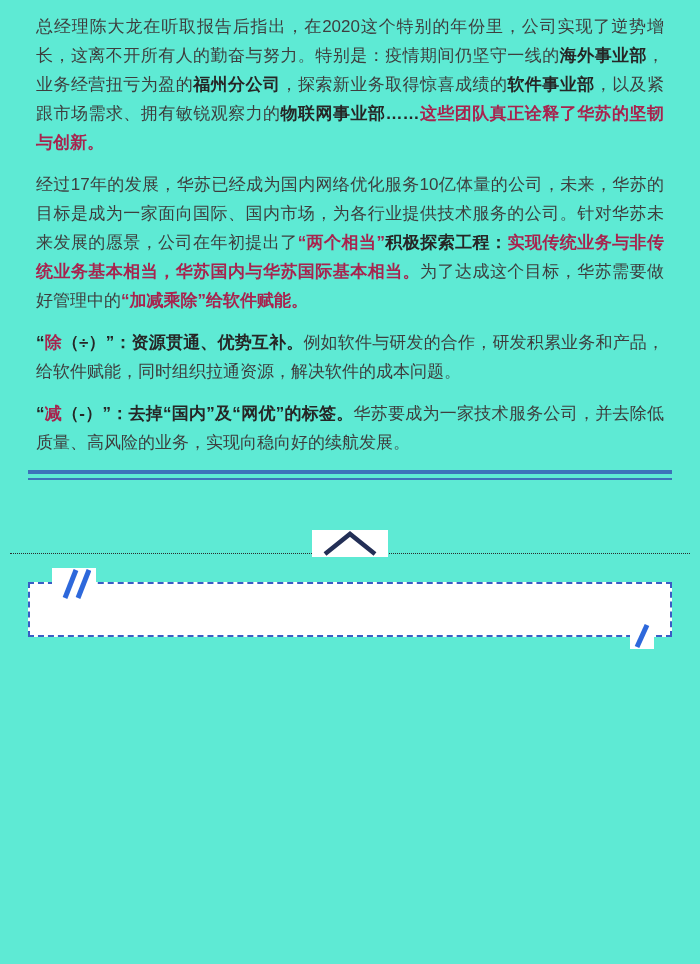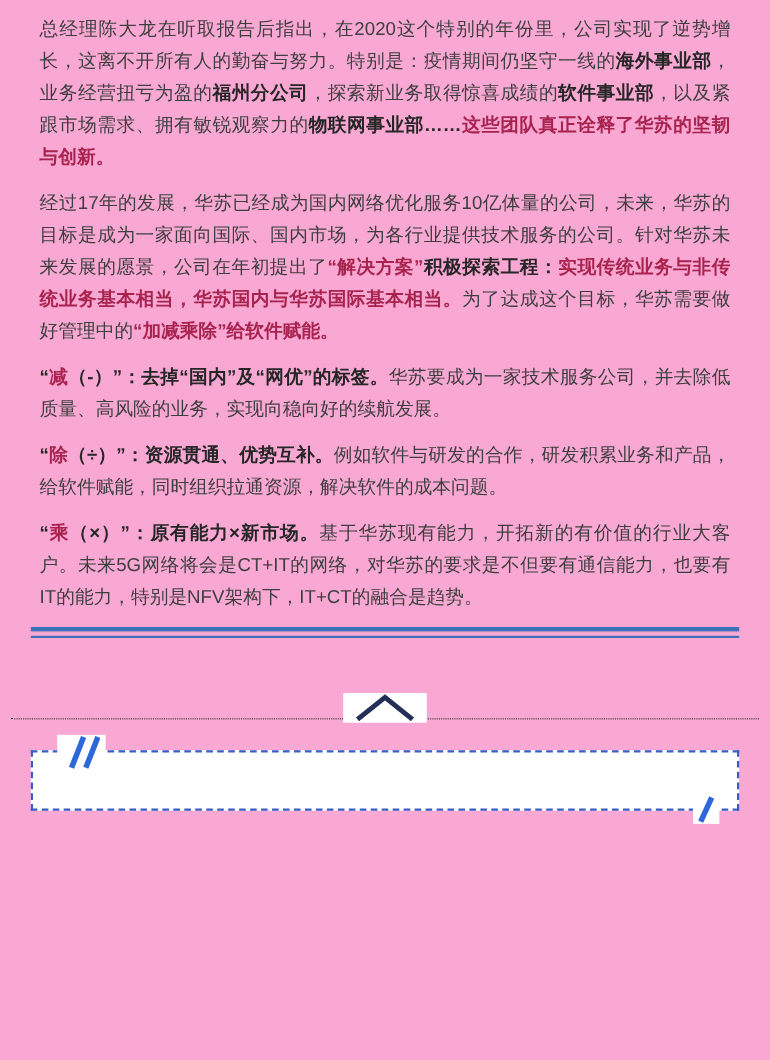--- a/index.html
+++ b/index.html
@@ -8,7 +8,7 @@
     position:relative;
     width:700px; height:964px;
     margin:0 auto;
-    background:#f9a8d4;
+    background:#5eead4;
     font-family:"Liberation Sans", sans-serif;
     overflow:hidden;
   }

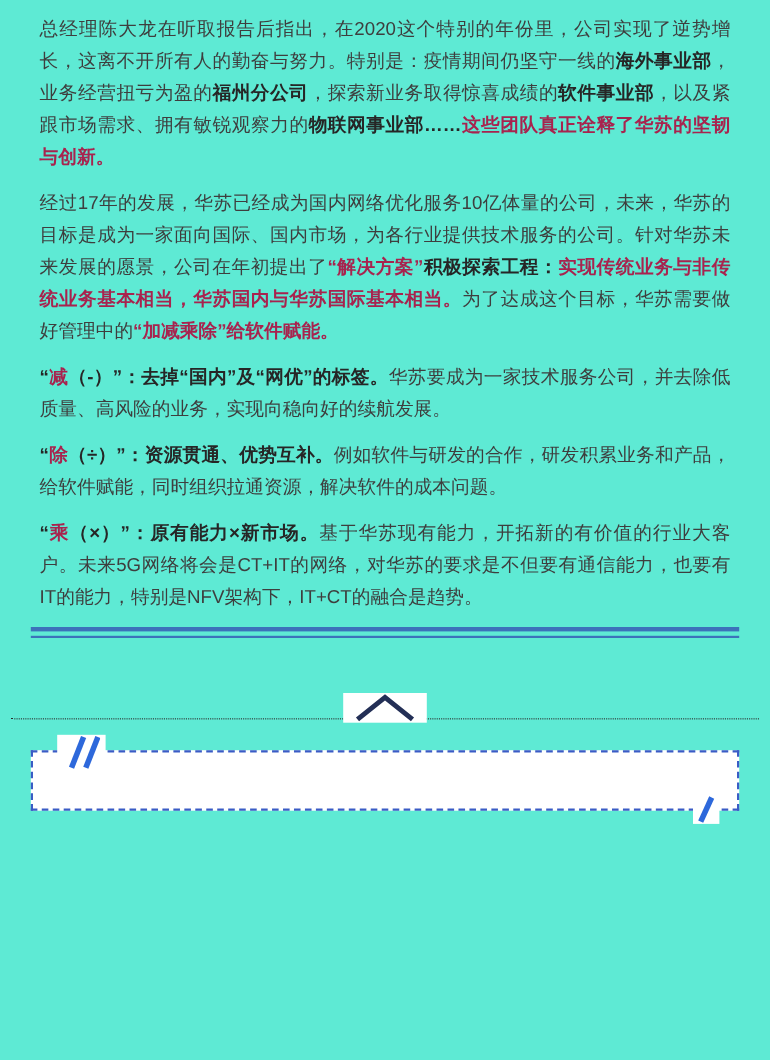--- a/index.html
+++ b/index.html
@@ -70,7 +70,7 @@
 
     <p class="para"><span class="seg-n">总经理陈大龙在听取报告后指出，在2020这个特别的年份里，公司实现了逆势增长，这离不开所有人的勤奋与努力。特别是：疫情期间仍坚守一线的</span><span class="seg-b">海外事业部</span><span class="seg-n">，业务经营扭亏为盈的</span><span class="seg-b">福州分公司</span><span class="seg-n">，探索新业务取得惊喜成绩的</span><span class="seg-b">软件事业部</span><span class="seg-n">，以及紧跟市场需求、拥有敏锐观察力的</span><span class="seg-b">物联网事业部……</span><span class="seg-r">这些团队真正诠释了华苏的坚韧与创新。</span></p>
 
-    <p class="para"><span class="seg-n">经过17年的发展，华苏已经成为国内网络优化服务10亿体量的公司，未来，华苏的目标是成为一家面向国际、国内市场，为各行业提供技术服务的公司。针对华苏未来发展的愿景，公司在年初提出了</span><span class="seg-r">“解决方案”</span><span class="seg-b">积极探索工程：</span><span class="seg-r">实现传统业务与非传统业务基本相当，华苏国内与华苏国际基本相当。</span><span class="seg-n">为了达成这个目标，华苏需要做好管理中的</span><span class="seg-r">“加减乘除”给软件赋能。</span></p>
+    <p class="para"><span class="seg-n">经过17年的发展，华苏已经成为国内网络优化服务10亿体量的公司，未来，华苏的目标是成为一家面向国际、国内市场，为各行业提供技术服务的公司。针对华苏未来发展的愿景，公司在年初提出了</span><span class="seg-r">“两个相当”</span><span class="seg-b">积极探索工程：</span><span class="seg-r">实现传统业务与非传统业务基本相当，华苏国内与华苏国际基本相当。</span><span class="seg-n">为了达成这个目标，华苏需要做好管理中的</span><span class="seg-r">“加减乘除”给软件赋能。</span></p>
 
 
     <p class="para"><span class="seg-b">“</span><span class="seg-r">减</span><span class="seg-b">（-）”：去掉“国内”及“网优”的标签。</span><span class="seg-n">华苏要成为一家技术服务公司，并去除低质量、高风险的业务，实现向稳向好的续航发展。</span></p>

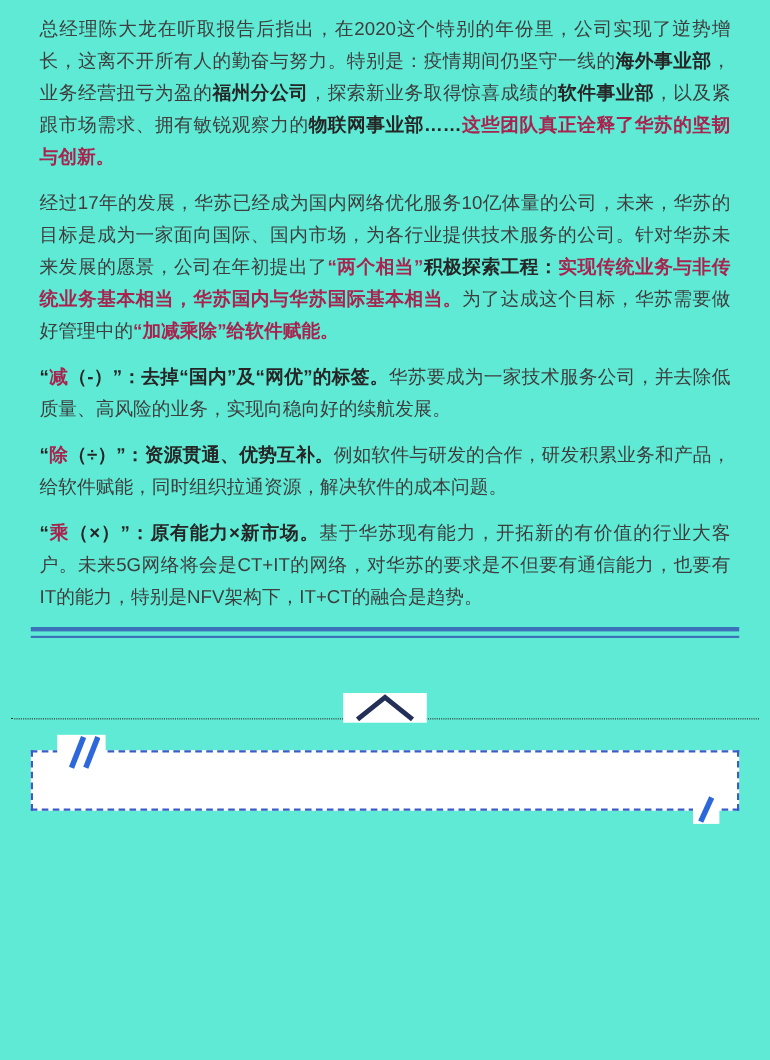--- a/index.html
+++ b/index.html
@@ -73,9 +73,9 @@
     <p class="para"><span class="seg-n">经过17年的发展，华苏已经成为国内网络优化服务10亿体量的公司，未来，华苏的目标是成为一家面向国际、国内市场，为各行业提供技术服务的公司。针对华苏未来发展的愿景，公司在年初提出了</span><span class="seg-r">“两个相当”</span><span class="seg-b">积极探索工程：</span><span class="seg-r">实现传统业务与非传统业务基本相当，华苏国内与华苏国际基本相当。</span><span class="seg-n">为了达成这个目标，华苏需要做好管理中的</span><span class="seg-r">“加减乘除”给软件赋能。</span></p>
 
 
+    <p class="para"><span class="seg-b">“</span><span class="seg-r">除</span><span class="seg-b">（÷）”：资源贯通、优势互补。</span><span class="seg-n">例如软件与研发的合作，研发积累业务和产品，给软件赋能，同时组织拉通资源，解决软件的成本问题。</span></p>
+
     <p class="para"><span class="seg-b">“</span><span class="seg-r">减</span><span class="seg-b">（-）”：去掉“国内”及“网优”的标签。</span><span class="seg-n">华苏要成为一家技术服务公司，并去除低质量、高风险的业务，实现向稳向好的续航发展。</span></p>
-
-    <p class="para"><span class="seg-b">“</span><span class="seg-r">除</span><span class="seg-b">（÷）”：资源贯通、优势互补。</span><span class="seg-n">例如软件与研发的合作，研发积累业务和产品，给软件赋能，同时组织拉通资源，解决软件的成本问题。</span></p>
 
     <p class="para"><span class="seg-b">“</span><span class="seg-r">乘</span><span class="seg-b">（×）”：原有能力×新市场。</span><span class="seg-n">基于华苏现有能力，开拓新的有价值的行业大客户。未来5G网络将会是CT+IT的网络，对华苏的要求是不但要有通信能力，也要有IT的能力，特别是NFV架构下，IT+CT的融合是趋势。</span></p>
 

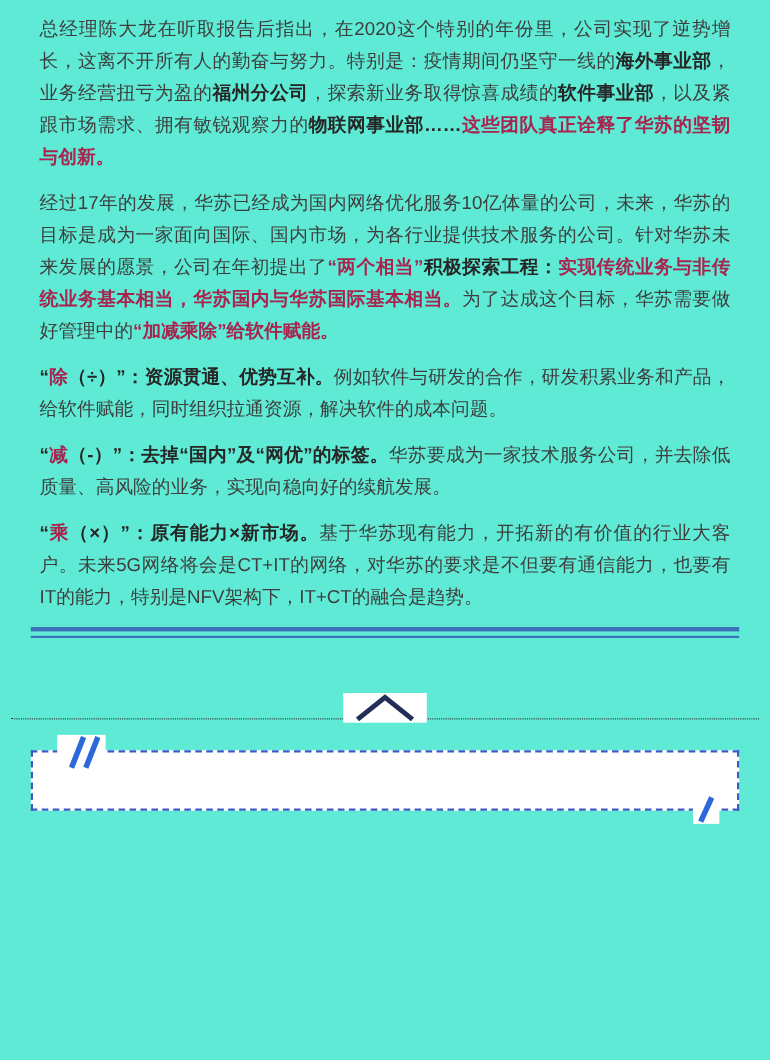--- a/index.html
+++ b/index.html
@@ -77,7 +77,6 @@
 
     <p class="para"><span class="seg-b">“</span><span class="seg-r">减</span><span class="seg-b">（-）”：去掉“国内”及“网优”的标签。</span><span class="seg-n">华苏要成为一家技术服务公司，并去除低质量、高风险的业务，实现向稳向好的续航发展。</span></p>
 
-    <p class="para"><span class="seg-b">“</span><span class="seg-r">乘</span><span class="seg-b">（×）”：原有能力×新市场。</span><span class="seg-n">基于华苏现有能力，开拓新的有价值的行业大客户。未来5G网络将会是CT+IT的网络，对华苏的要求是不但要有通信能力，也要有IT的能力，特别是NFV架构下，IT+CT的融合是趋势。</span></p>
 
   </div>
 

